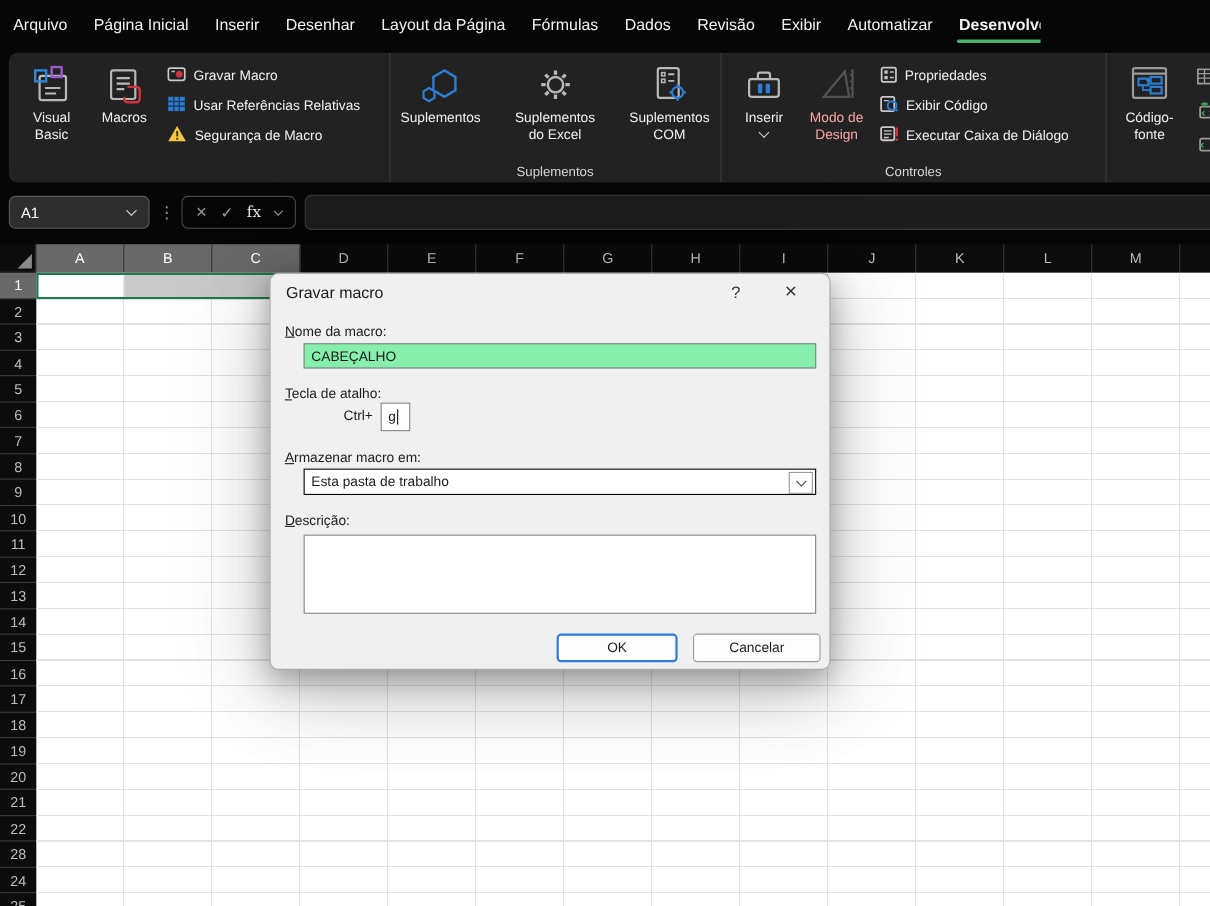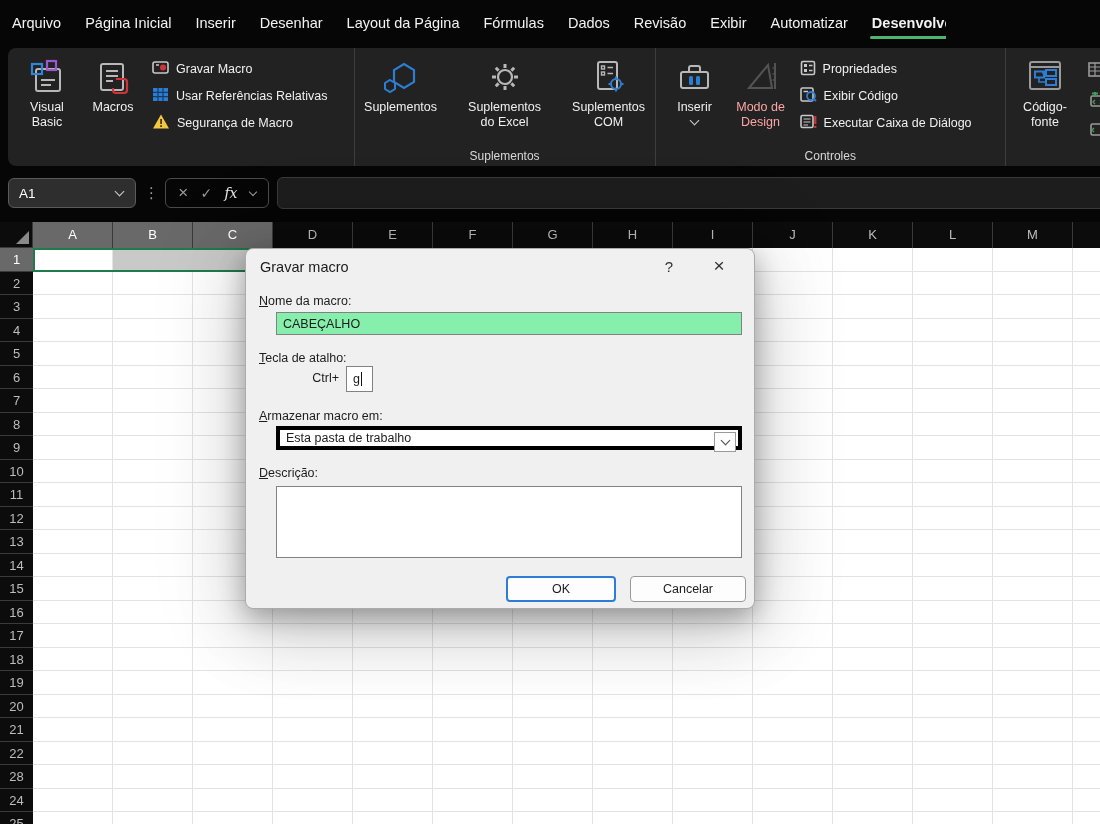--- a/index.html
+++ b/index.html
@@ -42,7 +42,7 @@
   #kebab{color:#9a9a9a;font-size:15px;margin:0 6px 0 8px;}
   #fxbox{width:104px;height:30px;border:1px solid #4a4a4a;border-radius:6px;display:flex;align-items:center;
     justify-content:space-evenly;color:#9a9a9a;font-size:14px;box-sizing:border-box;}
-  #fxbox .fx{color:#e8e8e8;font-style:italic;font-family:"DejaVu Serif",serif;font-size:14px;}
+  #fxbox .fx{color:#e8e8e8;font-family:"DejaVu Serif",serif;font-size:14px;}
   #fxbox .chevron{border-color:#9a9a9a;width:5px;height:5px;}
   #formula-input{flex:1;margin-left:8px;margin-right:-6px;height:30px;background:#1d1d1d;
     border:1px solid #3a3a3a;border-radius:6px;}

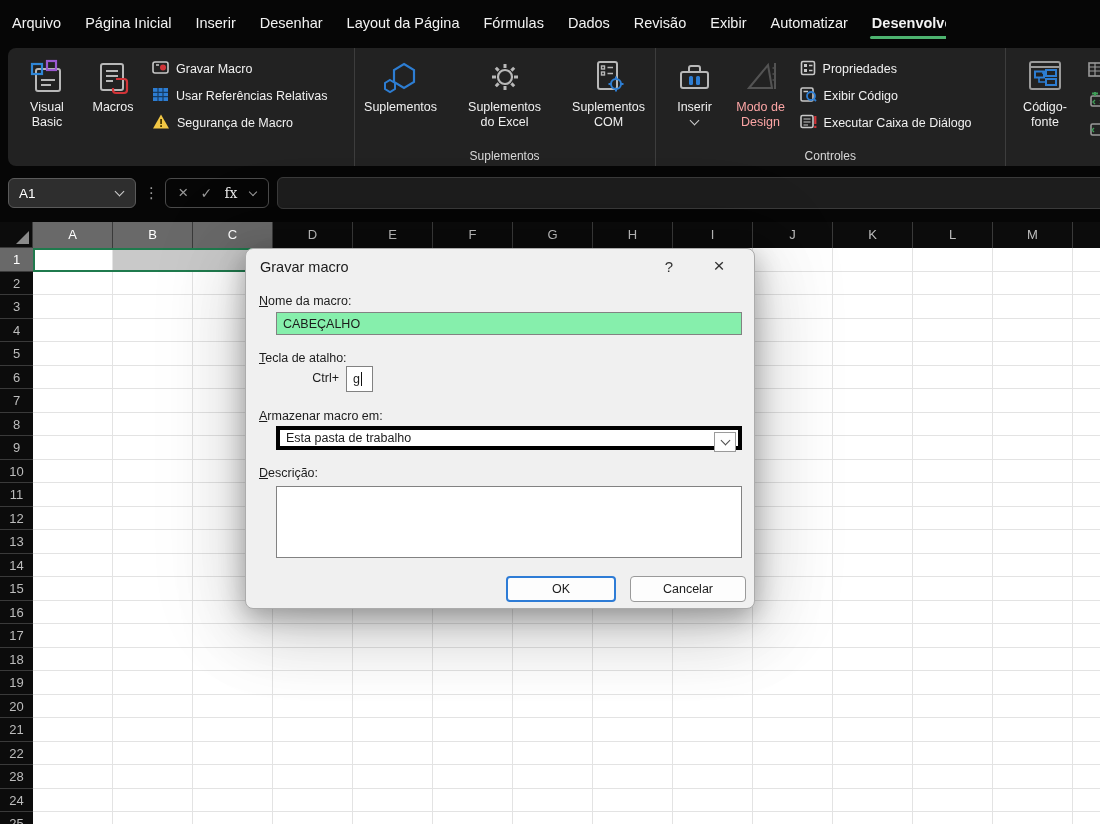--- a/index.html
+++ b/index.html
@@ -82,7 +82,7 @@
   #shortcut-box{position:absolute;left:100px;top:117px;width:27px;height:26px;border:1px solid #828282;background:#fff;
     box-sizing:border-box;font-size:12.5px;display:flex;align-items:center;padding-left:6px;}
   #shortcut-box .caret{width:1px;height:14px;background:#111;margin-left:1px;}
-  #store-select{position:absolute;left:30px;top:177px;width:466px;height:24px;border:4px solid #000000;background:#fff;
+  #store-select{position:absolute;left:30px;top:177px;width:466px;height:24px;border:1px solid #000000;background:#fff;
     box-sizing:border-box;font-size:12.5px;display:flex;align-items:center;padding:0 6px;}
   #store-chev{position:absolute;right:2px;top:2px;width:20px;height:18px;border:1px solid #9a9a9a;
     display:flex;align-items:center;justify-content:center;background:#fdfdfd;}

